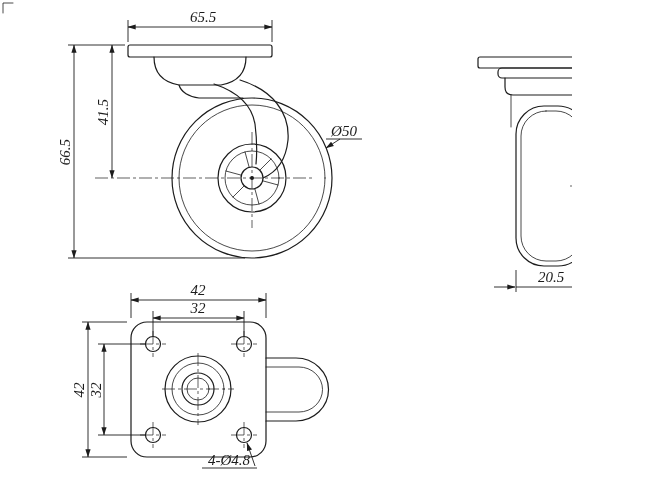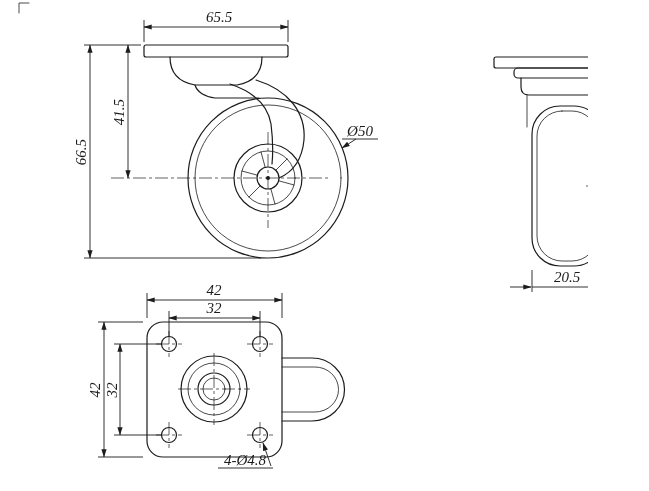--- a/index.html
+++ b/index.html
@@ -12,7 +12,6 @@
     width:572px;height:491px;background:var(--bg);
     position:relative;overflow:hidden;
     font-family:"Liberation Serif", serif;
-    padding-left:16px;
   }
   svg{display:block;}
   .outline{fill:none;stroke:var(--line);stroke-width:1.2;stroke-linecap:round;stroke-linejoin:round;}

